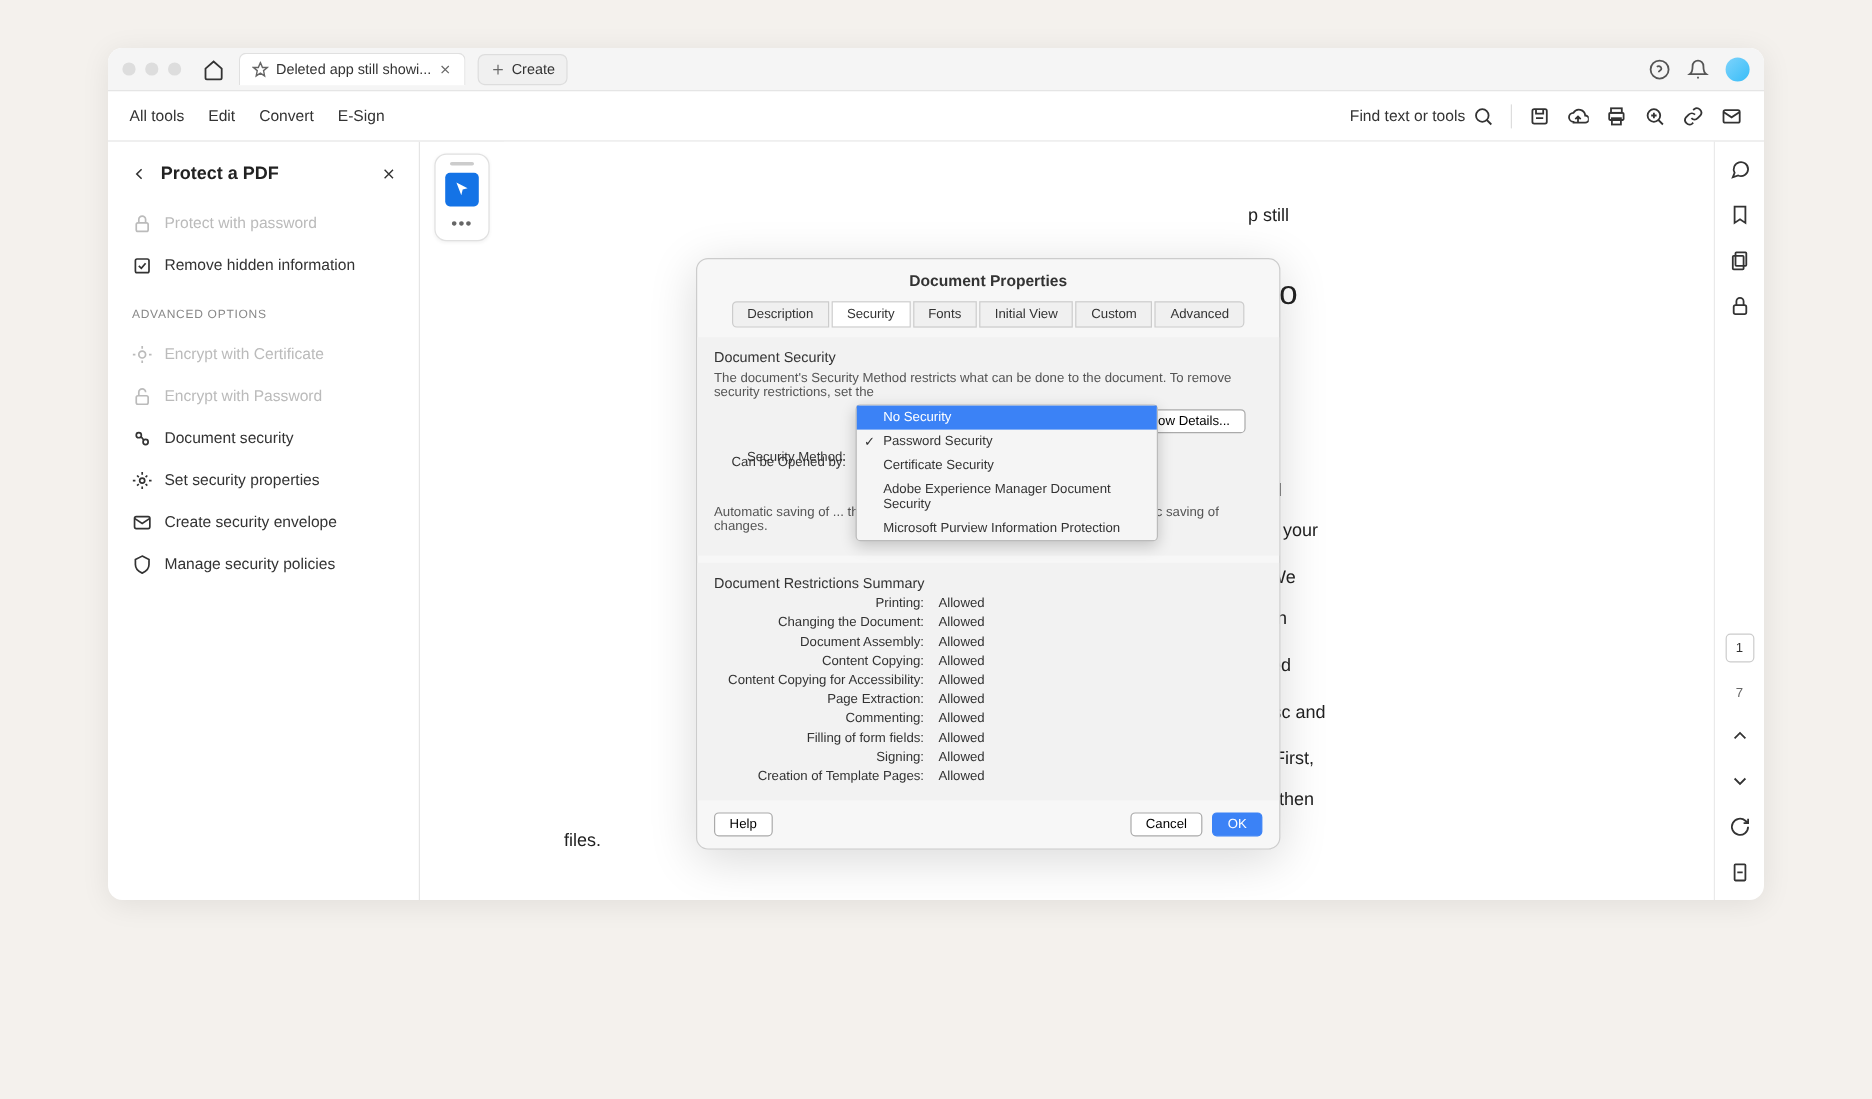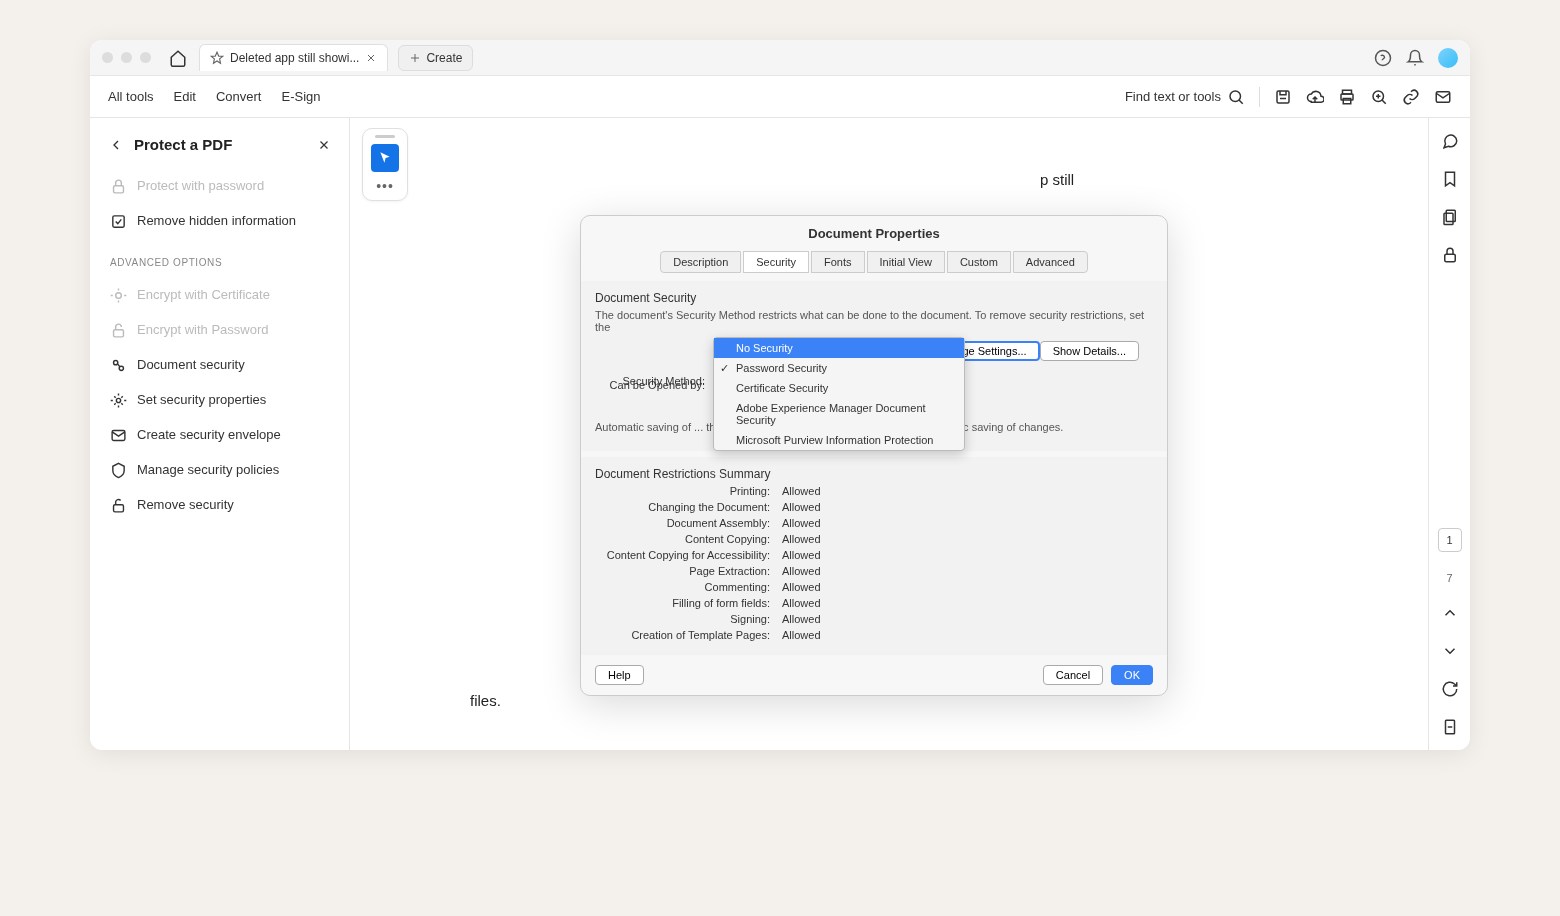--- a/index.html
+++ b/index.html
@@ -48,7 +48,7 @@
 .rightbar .spacer{flex:1}
 .page-badge{width:24px;height:24px;border:1px solid #ccc;border-radius:4px;font-size:11px;display:flex;align-items:center;justify-content:center;color:#333}
 .page-num{font-size:11px;color:#666}
-.dialog{position:absolute;left:490px;top:175px;width:588px;background:#f7f7f7;border:1px solid #ccc;border-radius:10px;box-shadow:0 8px 40px rgba(0,0,0,.15);font-size:12px;color:#333}
+.dialog{position:absolute;left:490px;top:175px;width:487px;background:#f7f7f7;border:1px solid #ccc;border-radius:10px;box-shadow:0 8px 40px rgba(0,0,0,.15);font-size:12px;color:#333}
 .dialog-title{text-align:center;font-weight:600;padding:10px;font-size:13px}
 .dialog-tabs{display:flex;justify-content:center;gap:2px;padding:0 12px 8px}
 .dtab{padding:4px 12px;border:1px solid #ccc;background:#f0f0f0;font-size:11px;cursor:pointer}

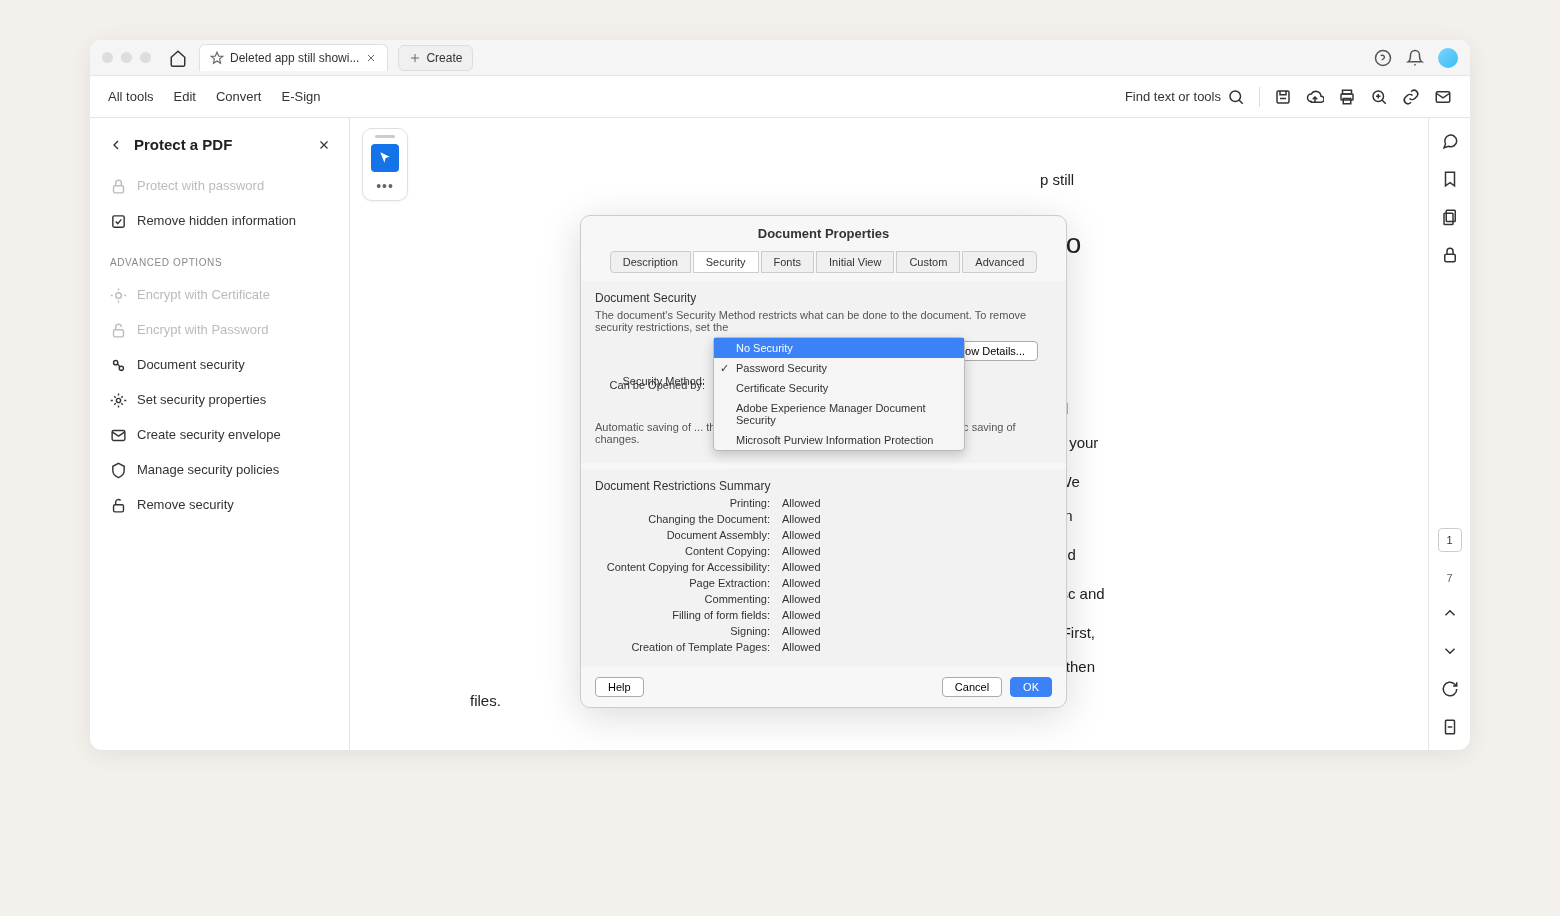--- a/index.html
+++ b/index.html
@@ -230,13 +230,6 @@
             </svg>
             <span>Manage security policies</span>
           </div>
-          <div class="side-item">
-            <svg viewBox="0 0 24 24" fill="none" stroke="currentColor" stroke-width="2">
-              <rect x="5" y="11" width="14" height="10" rx="2"></rect>
-              <path d="M8 11V7a4 4 0 017-2"></path>
-            </svg>
-            <span>Remove security</span>
-          </div>
         </div>
     </div>
 

